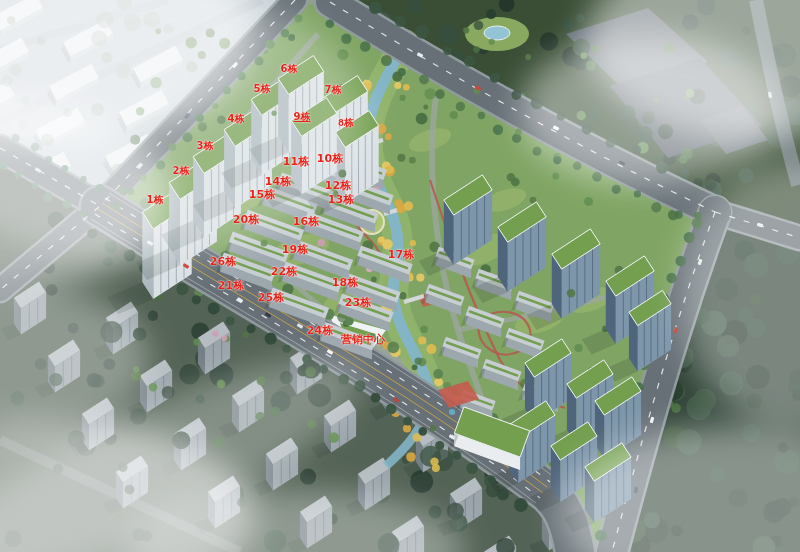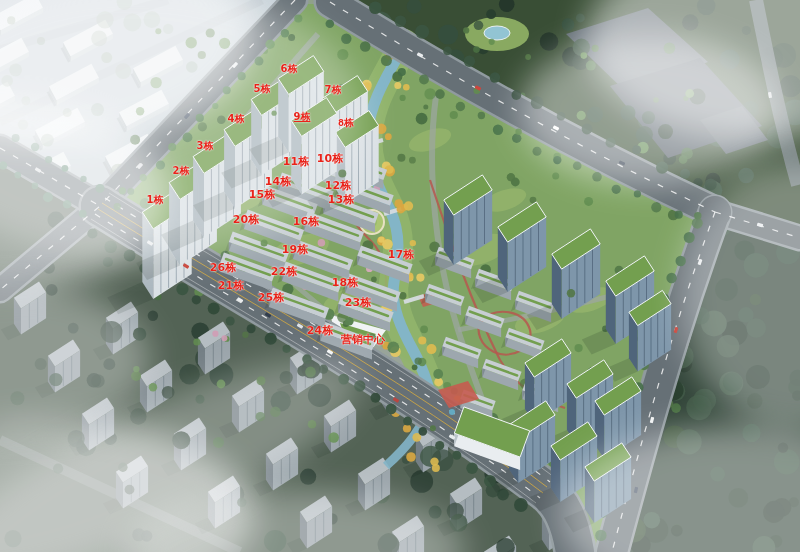--- a/index.html
+++ b/index.html
@@ -1410,7 +1410,7 @@
       <span class="bl wide" style="left: 338px; top: 302px; margin-left: 20px;">23栋</span>
       <span class="bl wide" style="left: 320px; top: 330px;">24栋</span>
       <span class="bl wide" style="left: 271px; top: 297px;">25栋</span>
-      <span class="bl wide" style="left: 220px; top: 267px; padding-left: 6px;">26栋</span>
+      <span class="bl wide" style="left: 220px; top: 261px; padding-left: 6px;">26栋</span>
       <span class="bl wide" style="left: 363px; top: 339px;">营销中心</span>
     </div>
 </div>

